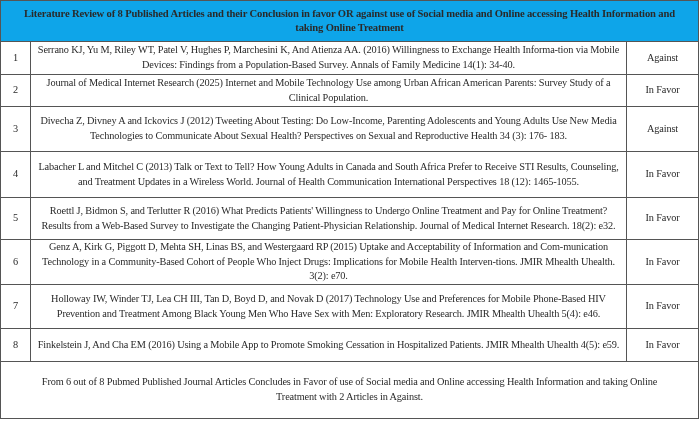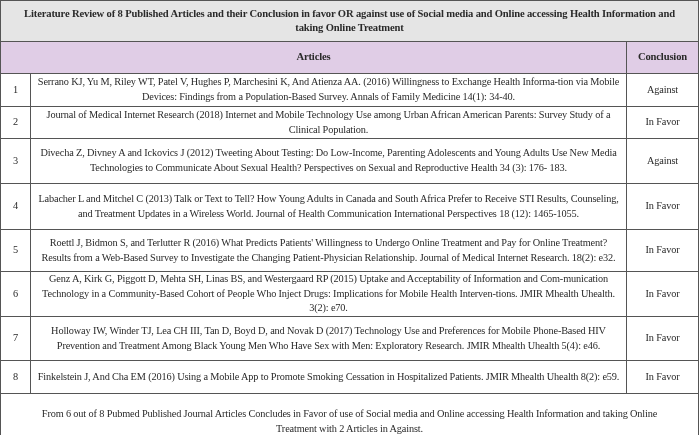--- a/index.html
+++ b/index.html
@@ -25,7 +25,7 @@
     letter-spacing: -0.15px;
   }
   .title-row th {
-    background: #e5e5e5;
+    background: #0ea5e9;
     height: 38px;
     font-weight: bold;
     font-size: 10.6px;

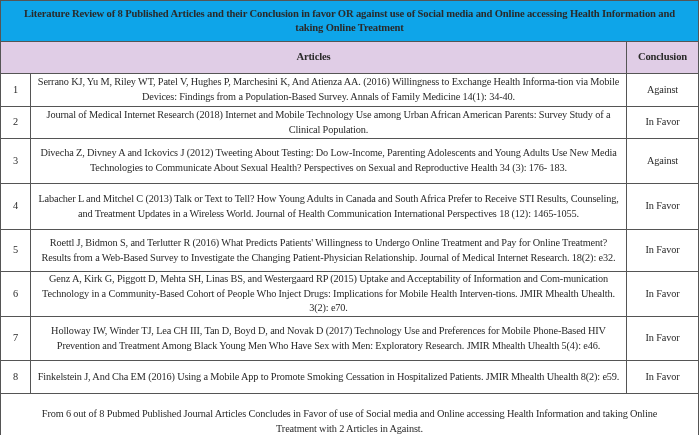--- a/index.html
+++ b/index.html
@@ -66,10 +66,6 @@
       <tr class="title-row">
         <th colspan="3">Literature Review of 8 Published Articles and their Conclusion in favor OR against use of Social media and Online accessing Health Information and taking Online Treatment</th>
       </tr>
-      <tr class="head-row">
-        <th colspan="2">Articles</th>
-        <th>Conclusion</th>
-      </tr>
     </thead>
     <tbody>
       <tr style="height:33px">

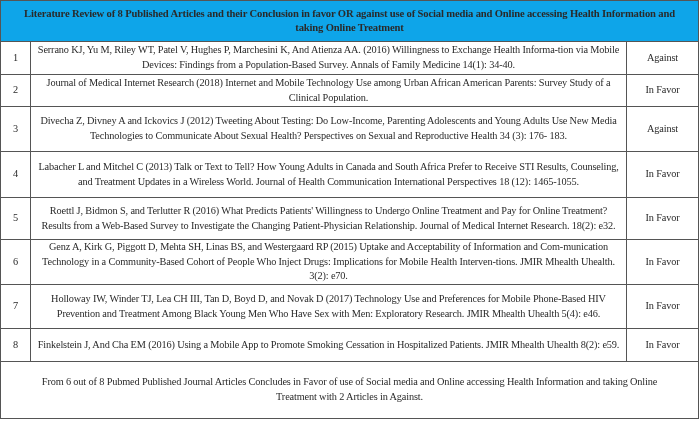--- a/index.html
+++ b/index.html
@@ -75,7 +75,7 @@
       </tr>
       <tr style="height:32px">
         <td class="num">2</td>
-        <td>Journal of Medical Internet Research (2018) Internet and Mobile Technology Use among Urban African American Parents: Survey Study of a Clinical Population.</td>
+        <td>Journal of Medical Internet Research (2025) Internet and Mobile Technology Use among Urban African American Parents: Survey Study of a Clinical Population.</td>
         <td class="con">In Favor</td>
       </tr>
       <tr style="height:45px">

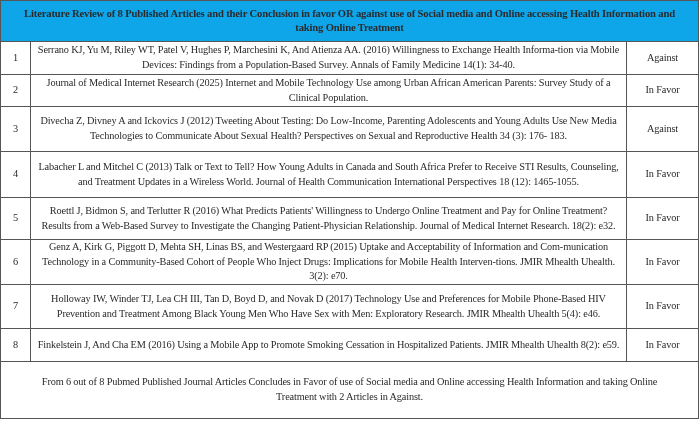--- a/index.html
+++ b/index.html
@@ -105,7 +105,7 @@
       </tr>
       <tr style="height:33px">
         <td class="num">8</td>
-        <td>Finkelstein J, And Cha EM (2016) Using a Mobile App to Promote Smoking Cessation in Hospitalized Patients. JMIR Mhealth Uhealth 8(2): e59.</td>
+        <td>Finkelstein J, And Cha EM (2016) Using a Mobile App to Promote Smoking Cessation in Hospitalized Patients. JMIR Mhealth Uhealth 4(5): e59.</td>
         <td class="con">In Favor</td>
       </tr>
       <tr class="footer-row">

